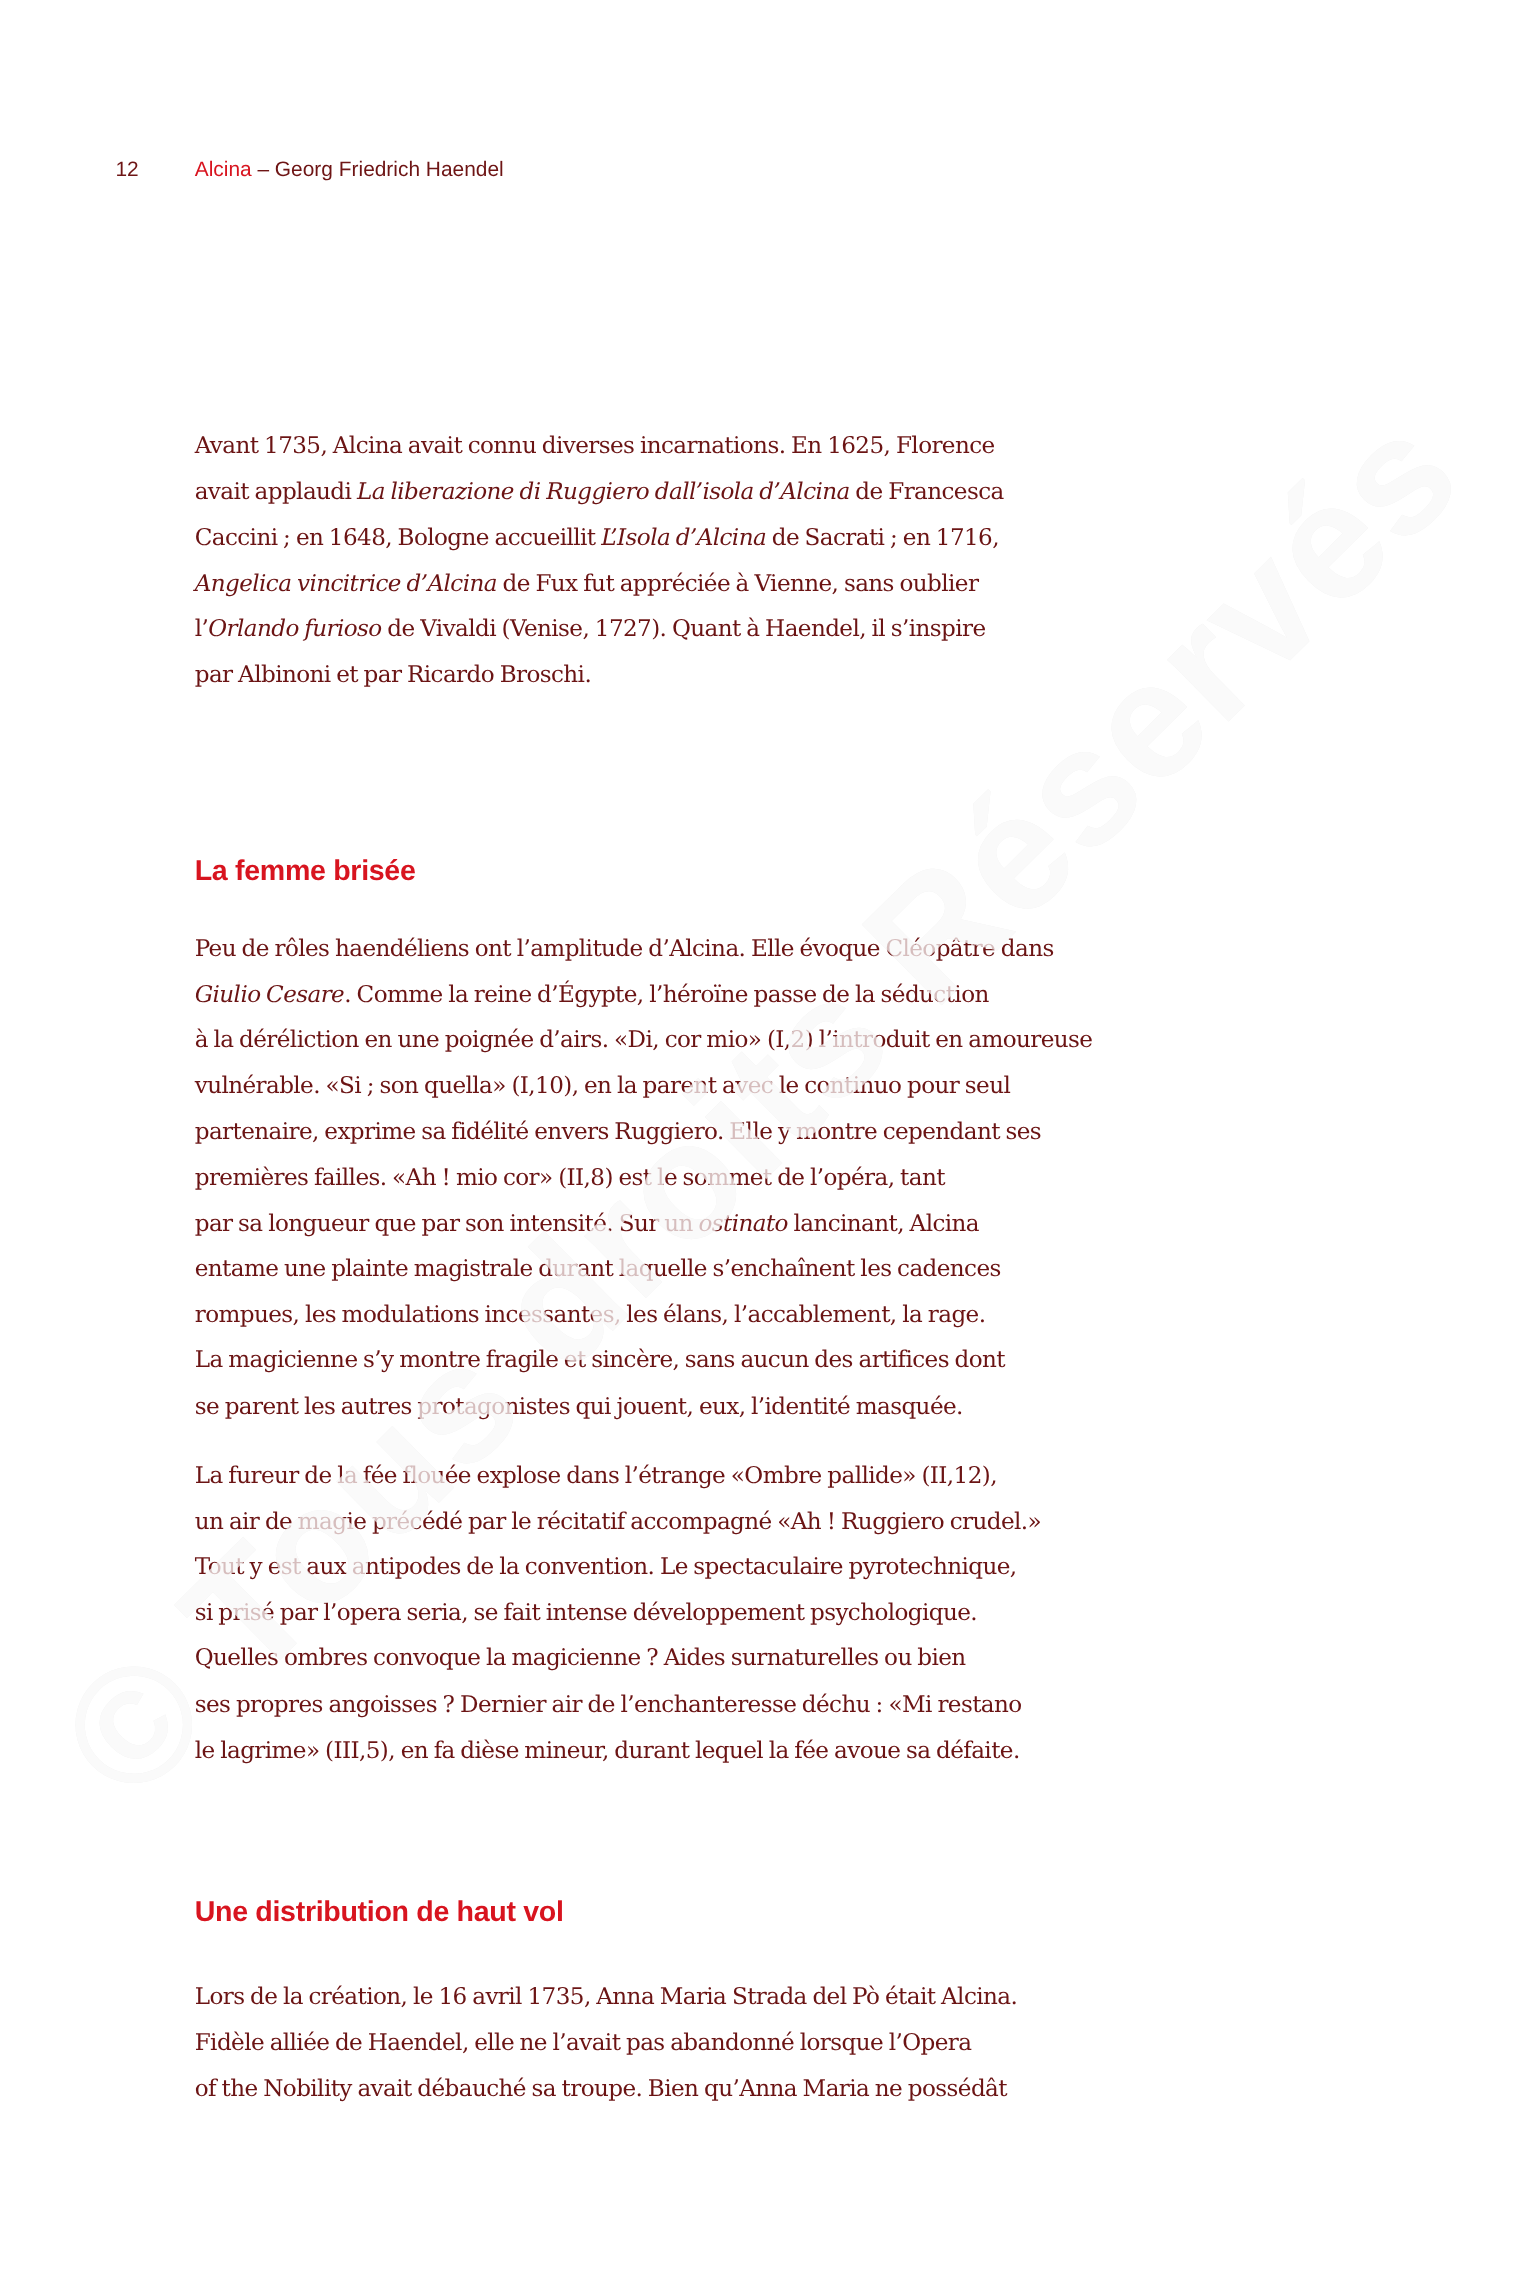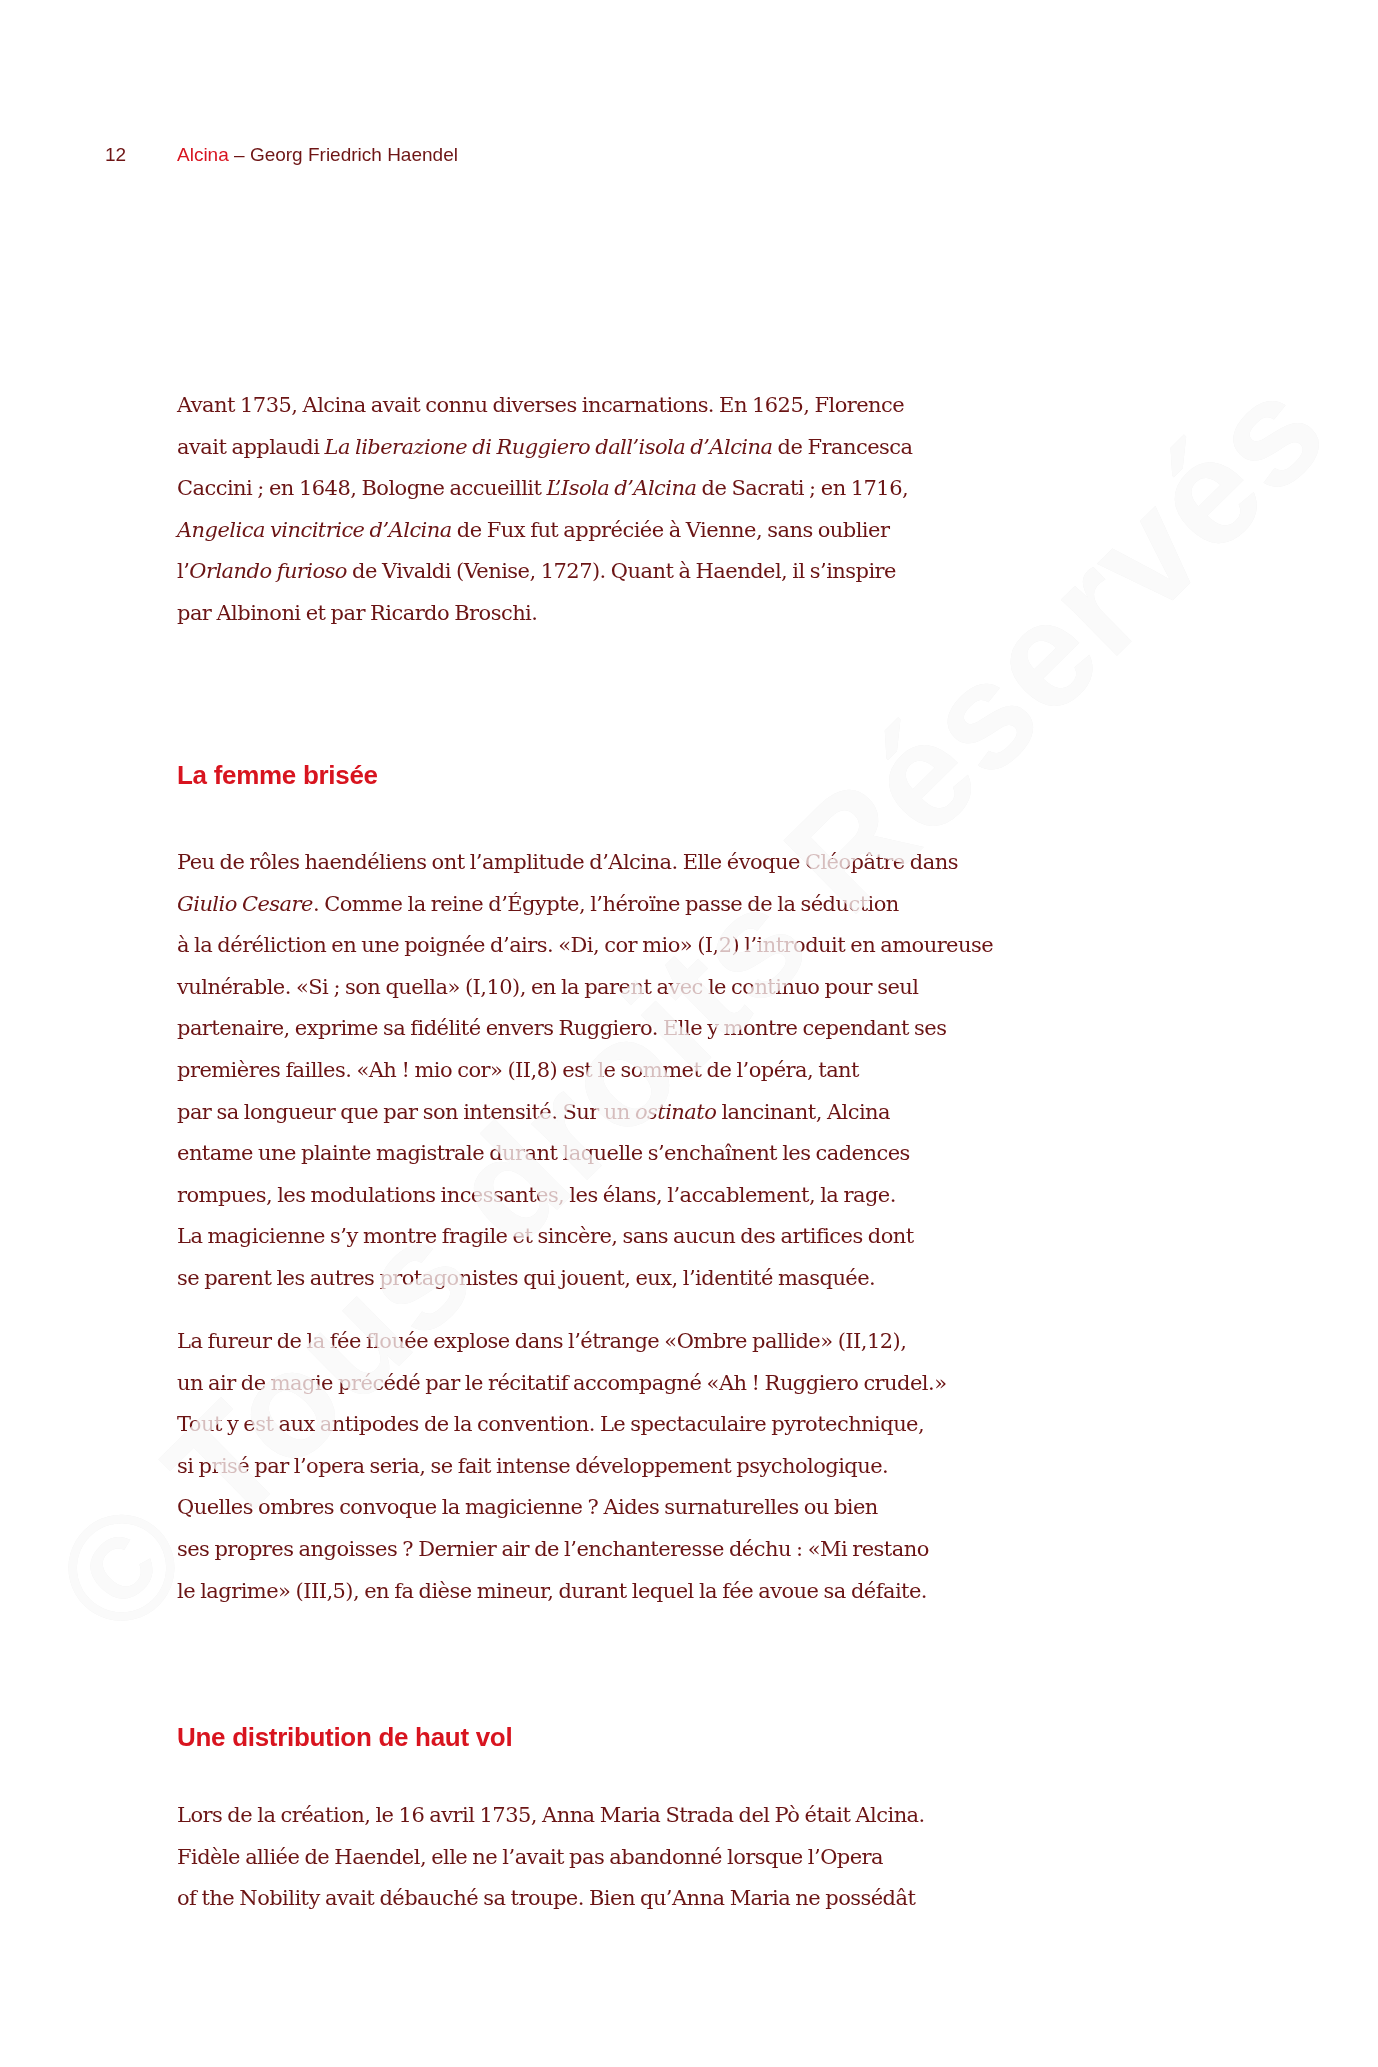--- a/index.html
+++ b/index.html
@@ -68,7 +68,7 @@
       white-space: nowrap;
     }
     #para-1 { top: 385px; }
-    #heading-1 { top: 760px; }
+    #heading-1 { top: 776px; }
     #para-2 { top: 842px; }
     #para-3 { top: 1321px; }
     #heading-2 { top: 1722px; }

